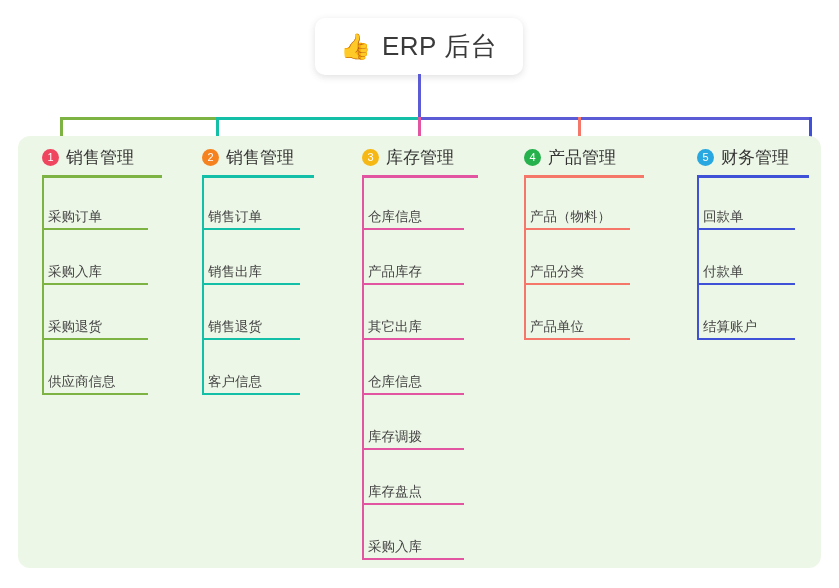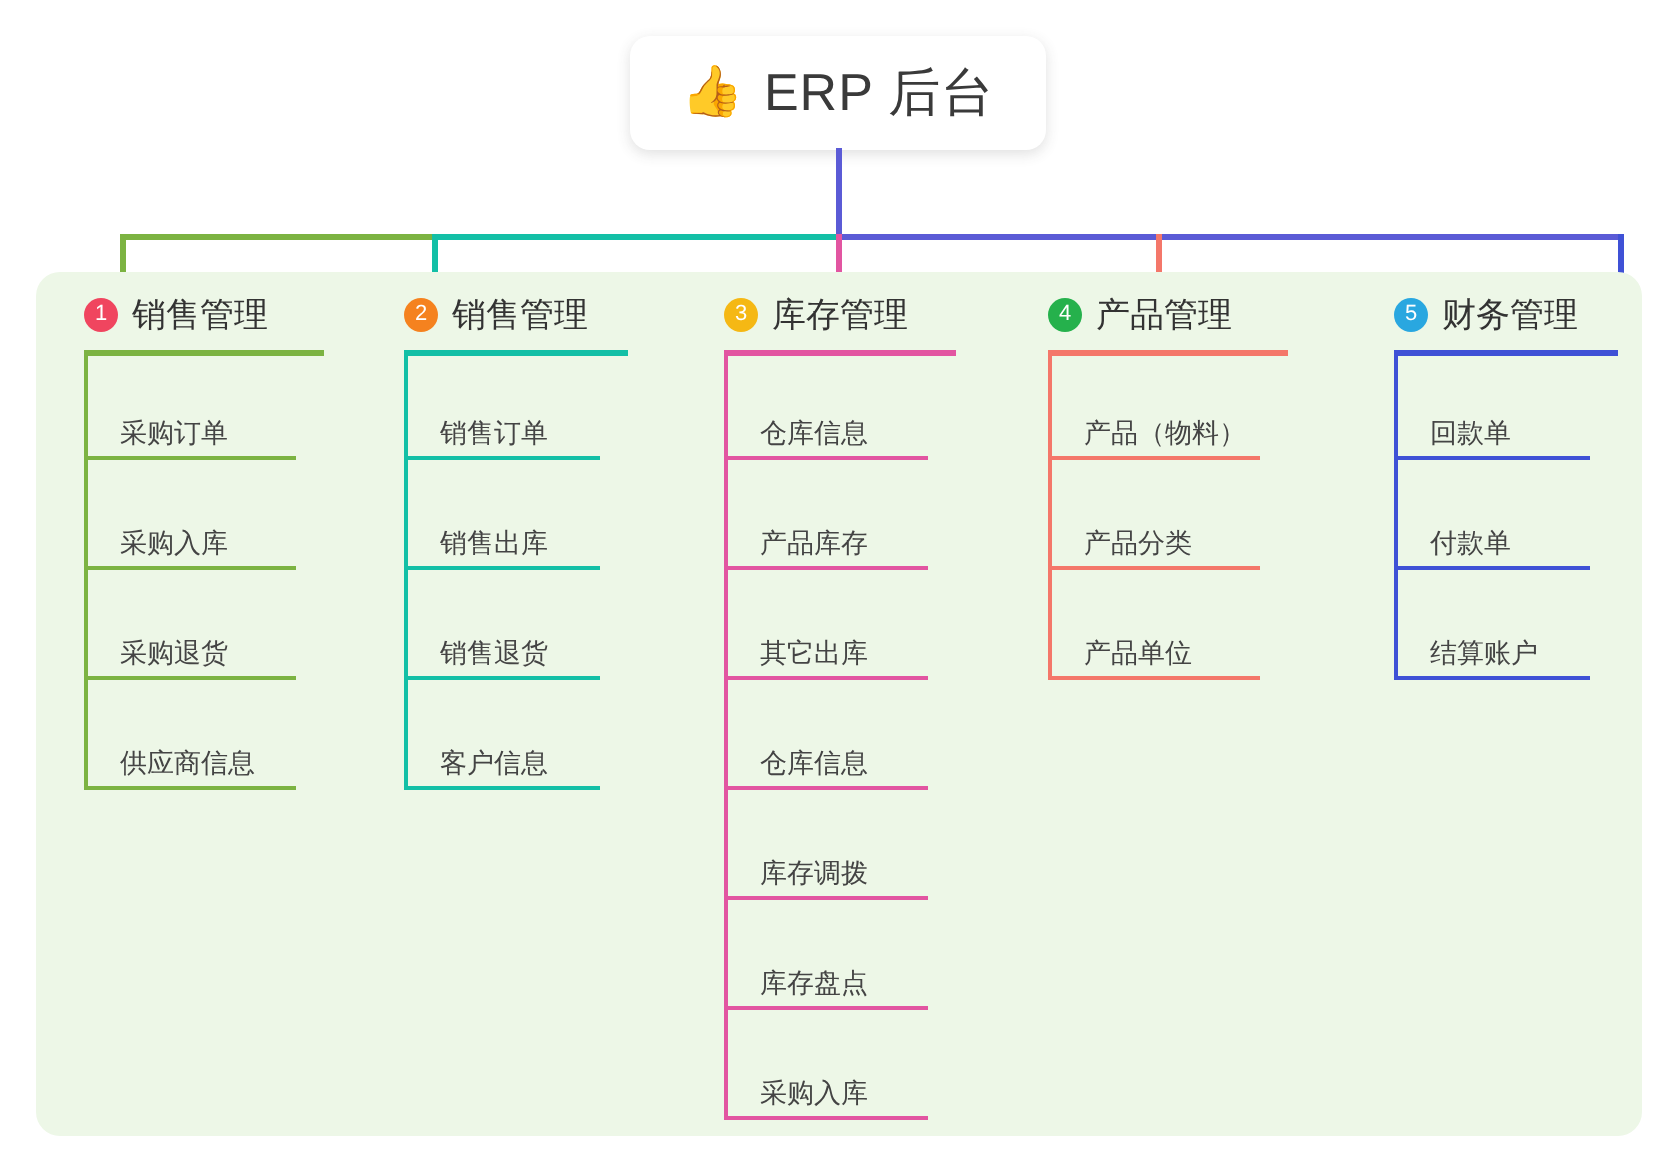--- a/index.html
+++ b/index.html
@@ -48,7 +48,7 @@
 
   .leaf{position:absolute;left:0;}
   .leaf-label{
-    position:absolute;left:18px;bottom:4px;
+    position:absolute;left:6px;bottom:4px;
     font-size:13.5px;color:#444444;white-space:nowrap;
   }
   .leaf-rule{position:absolute;left:0;bottom:0;height:2px;}

